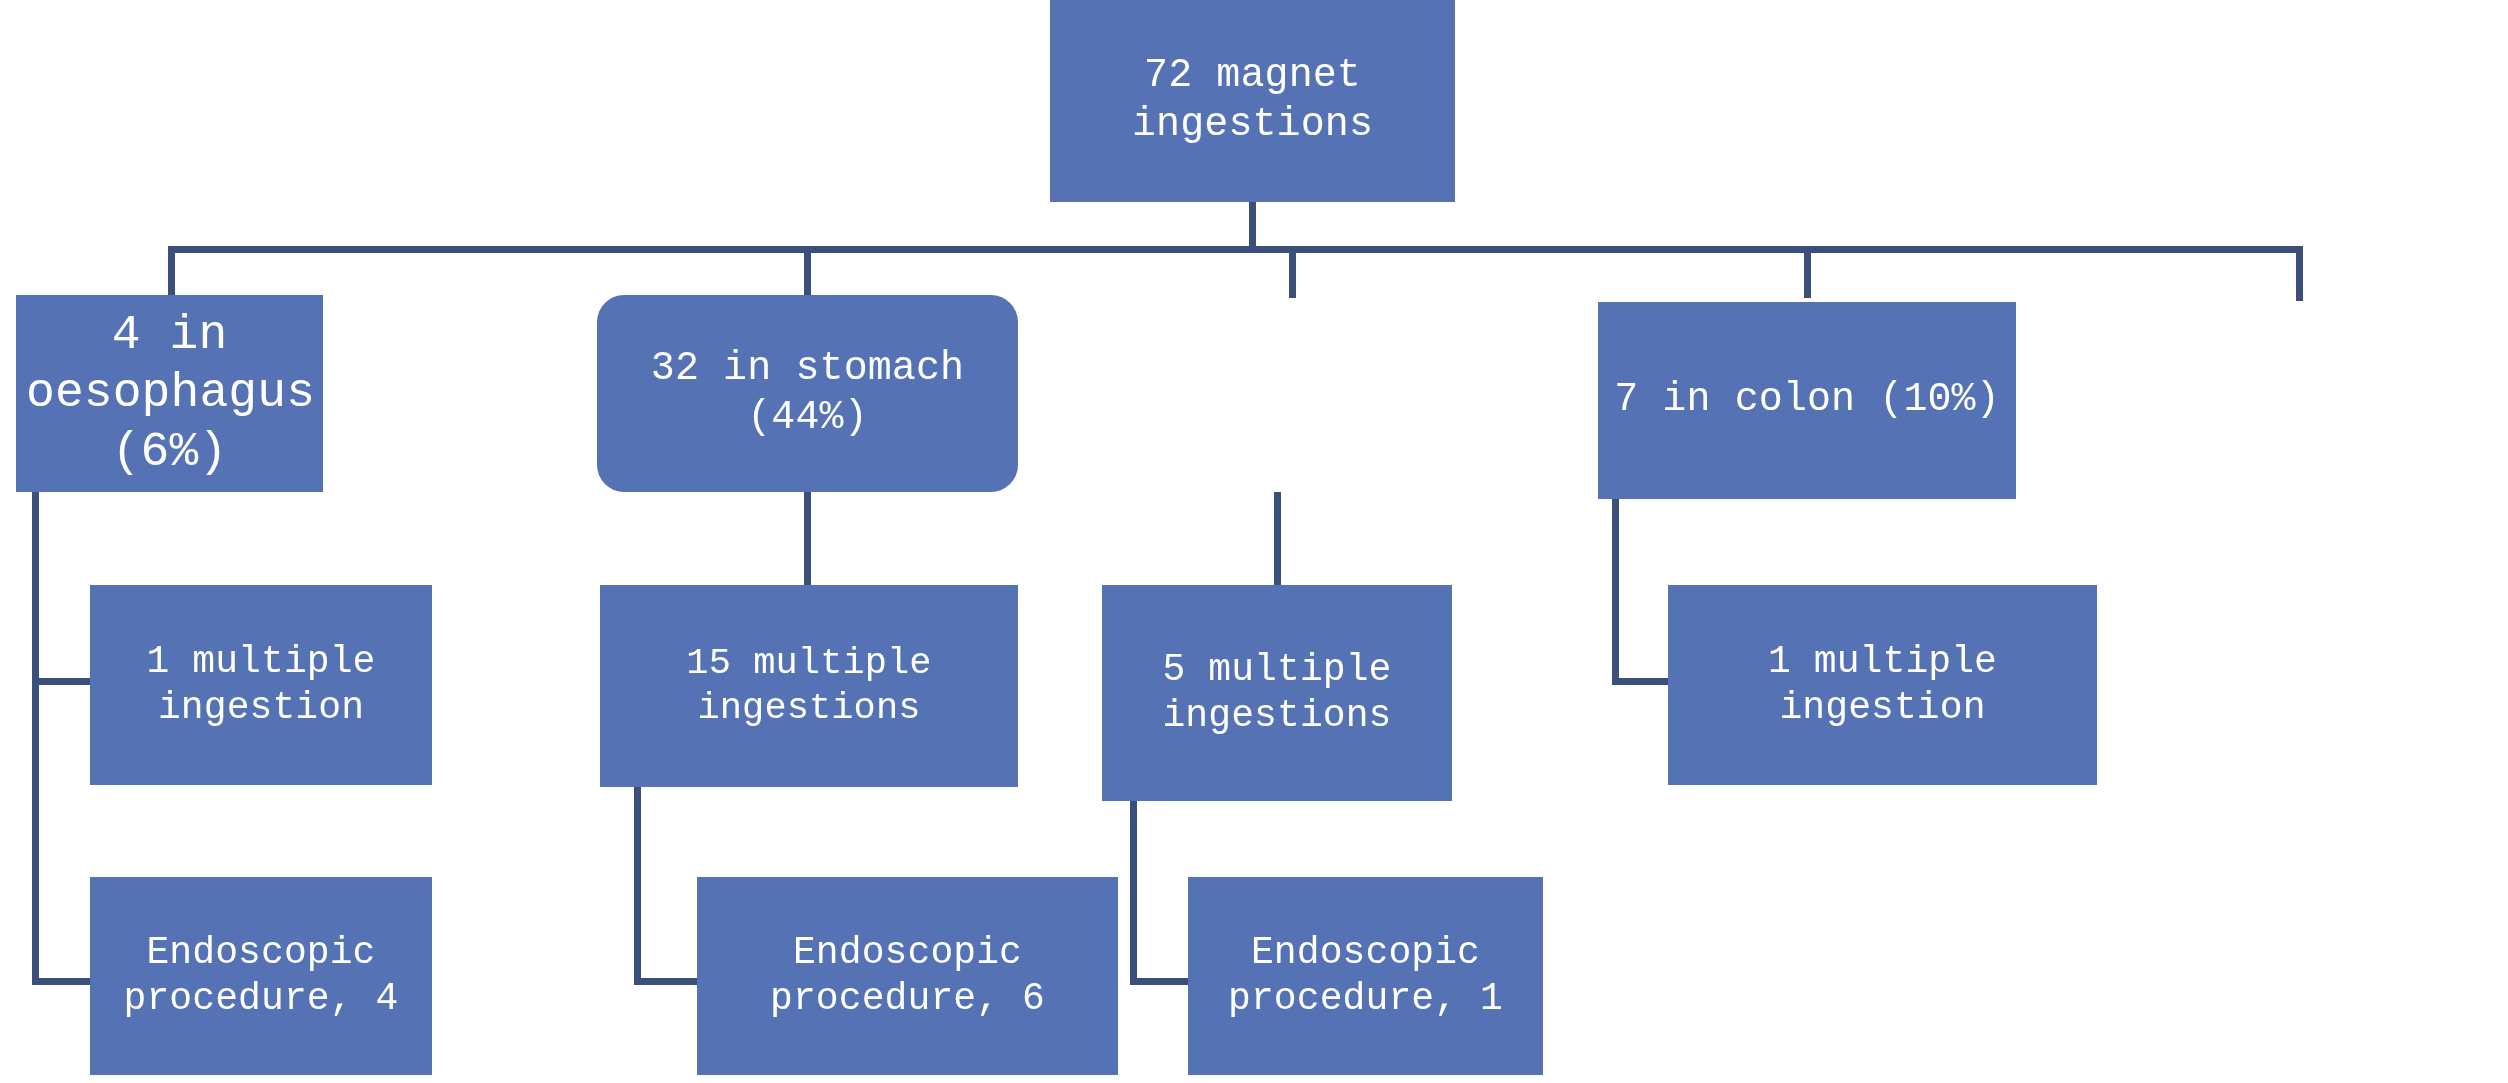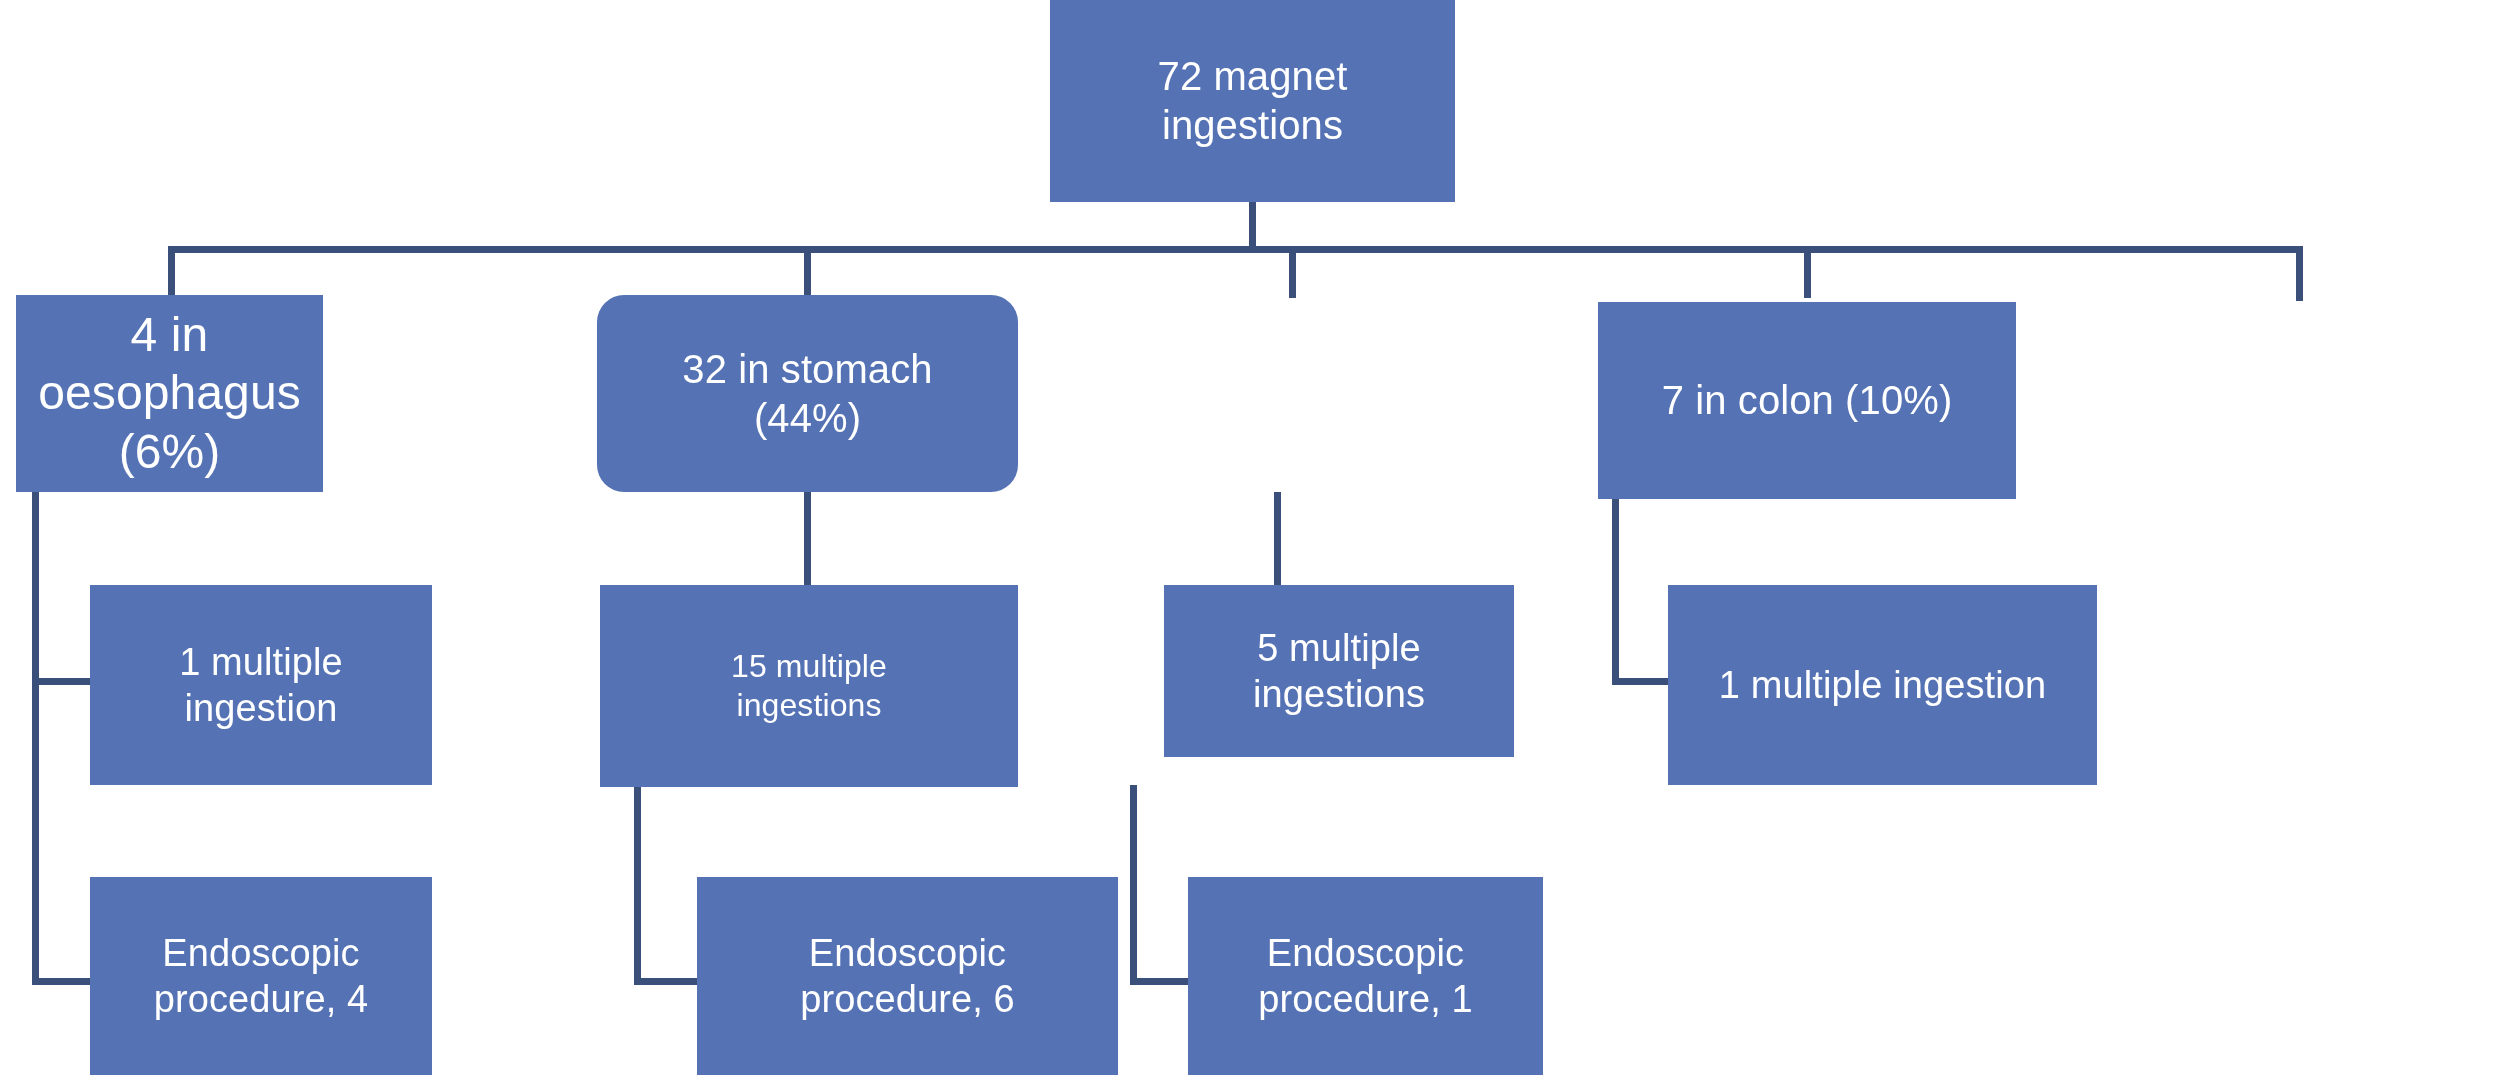--- a/index.html
+++ b/index.html
@@ -32,6 +32,7 @@
     font-weight: 400;
     letter-spacing: 0.1px;
     white-space: pre-line;
+    font-family: Liberation Mono, monospace;
   }
   .node-text {
     display: block;

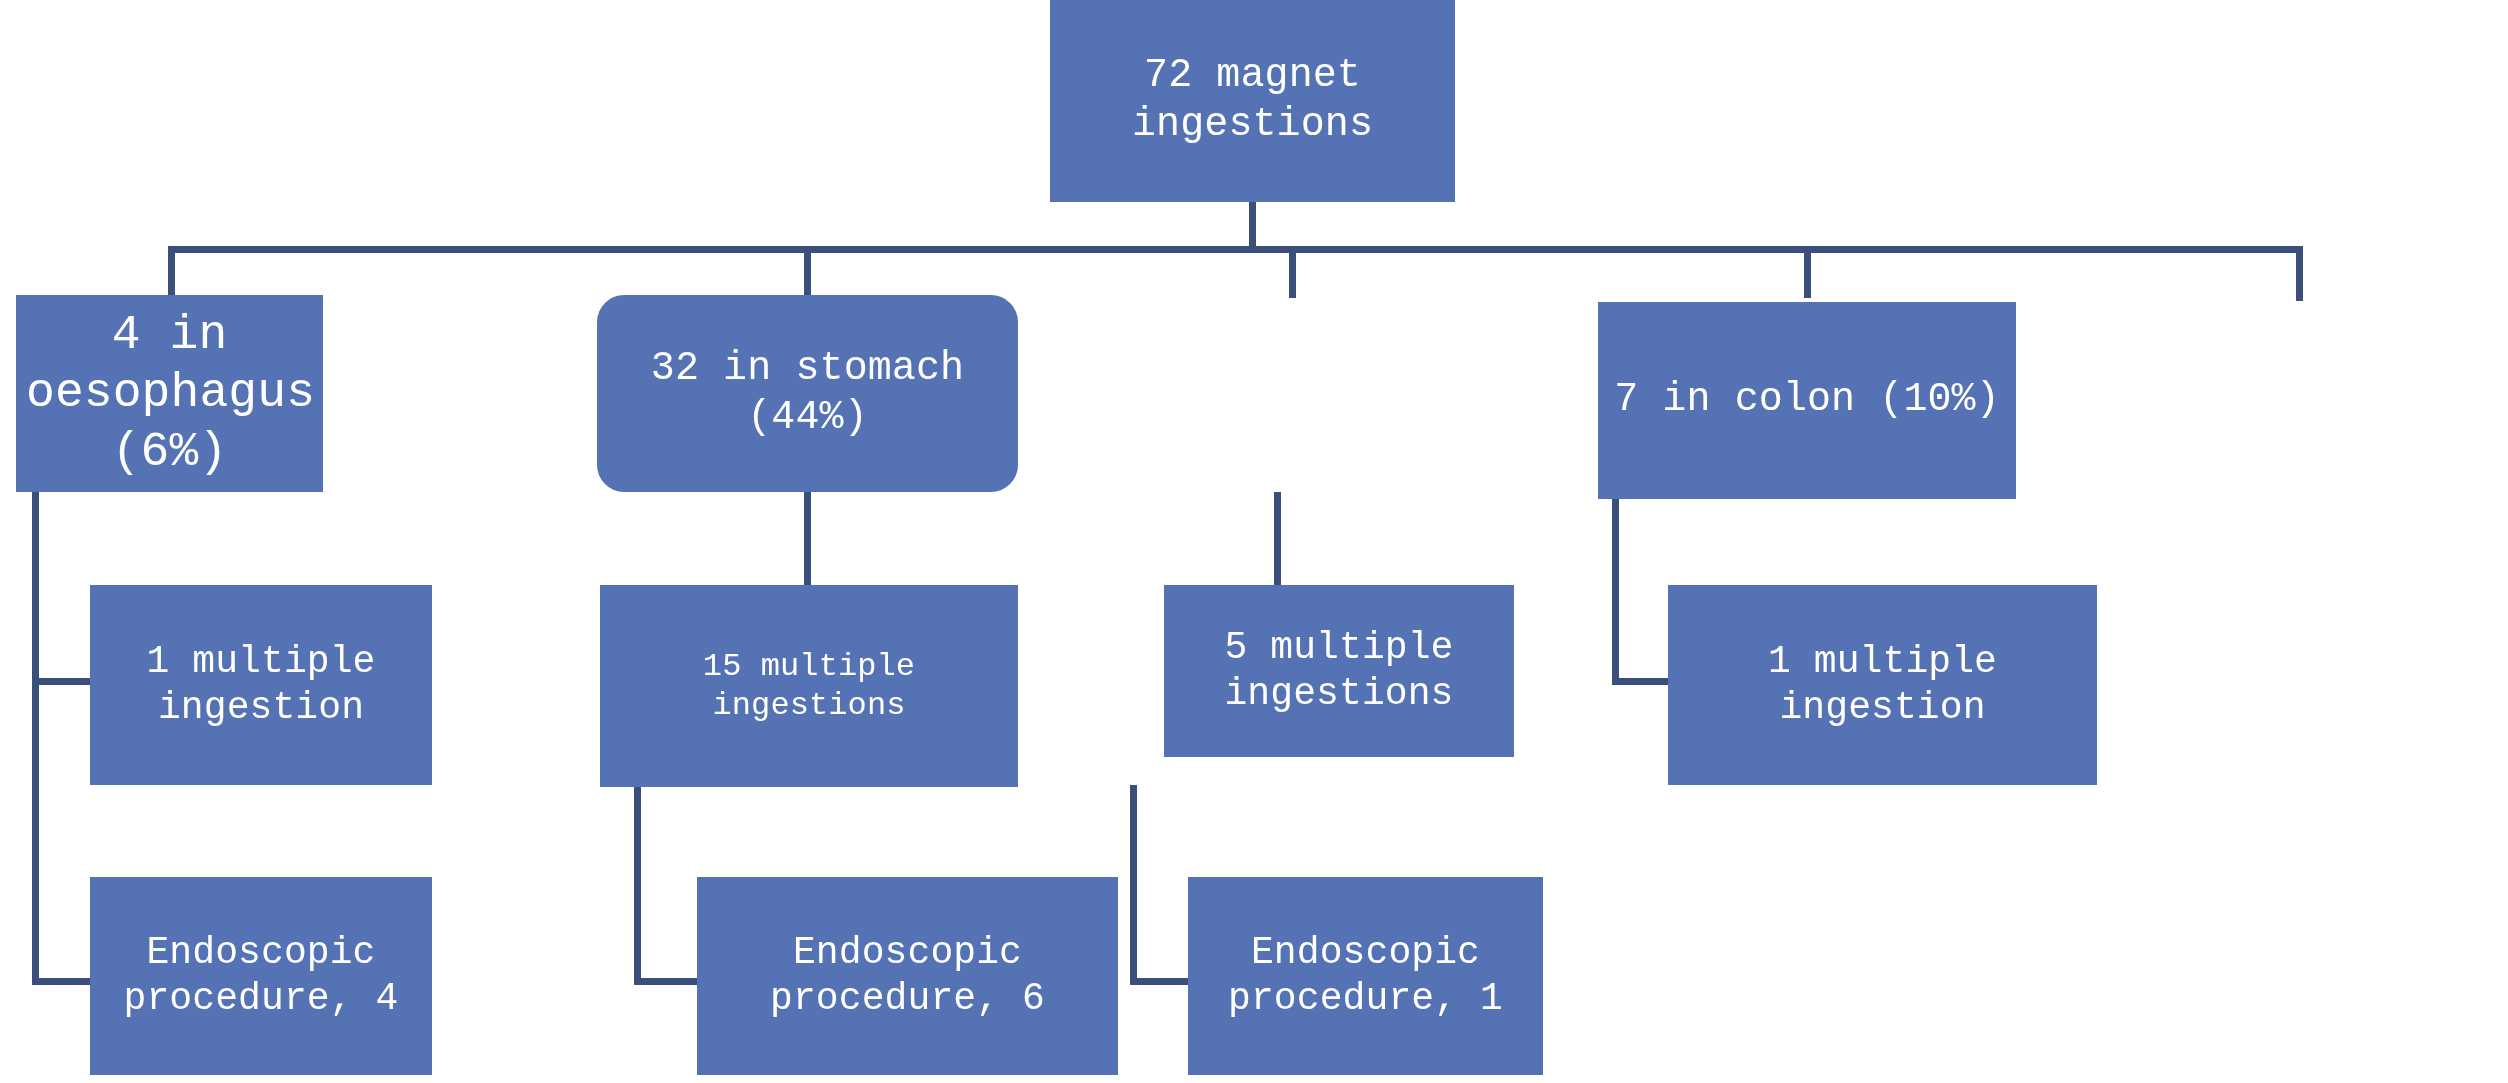--- a/index.html
+++ b/index.html
@@ -58,7 +58,7 @@
 
   
   #node-oeso-multi   { left: 90px;   top: 585px; width: 342px; height: 200px; font-size: 38px; }
-  #node-stom-multi   { left: 600px;  top: 585px; width: 418px; height: 202px; font-size: 32px; }
+  #node-stom-multi   { left: 600px;  top: 585px; width: 418px; height: 202px; font-size: 37px; }
   #node-small-multi  { left: 1164px; top: 585px; width: 350px; height: 172px; font-size: 38px; justify-content: flex-end; }
   #node-colon-multi  { left: 1668px; top: 585px; width: 429px; height: 200px; font-size: 38px; }
 

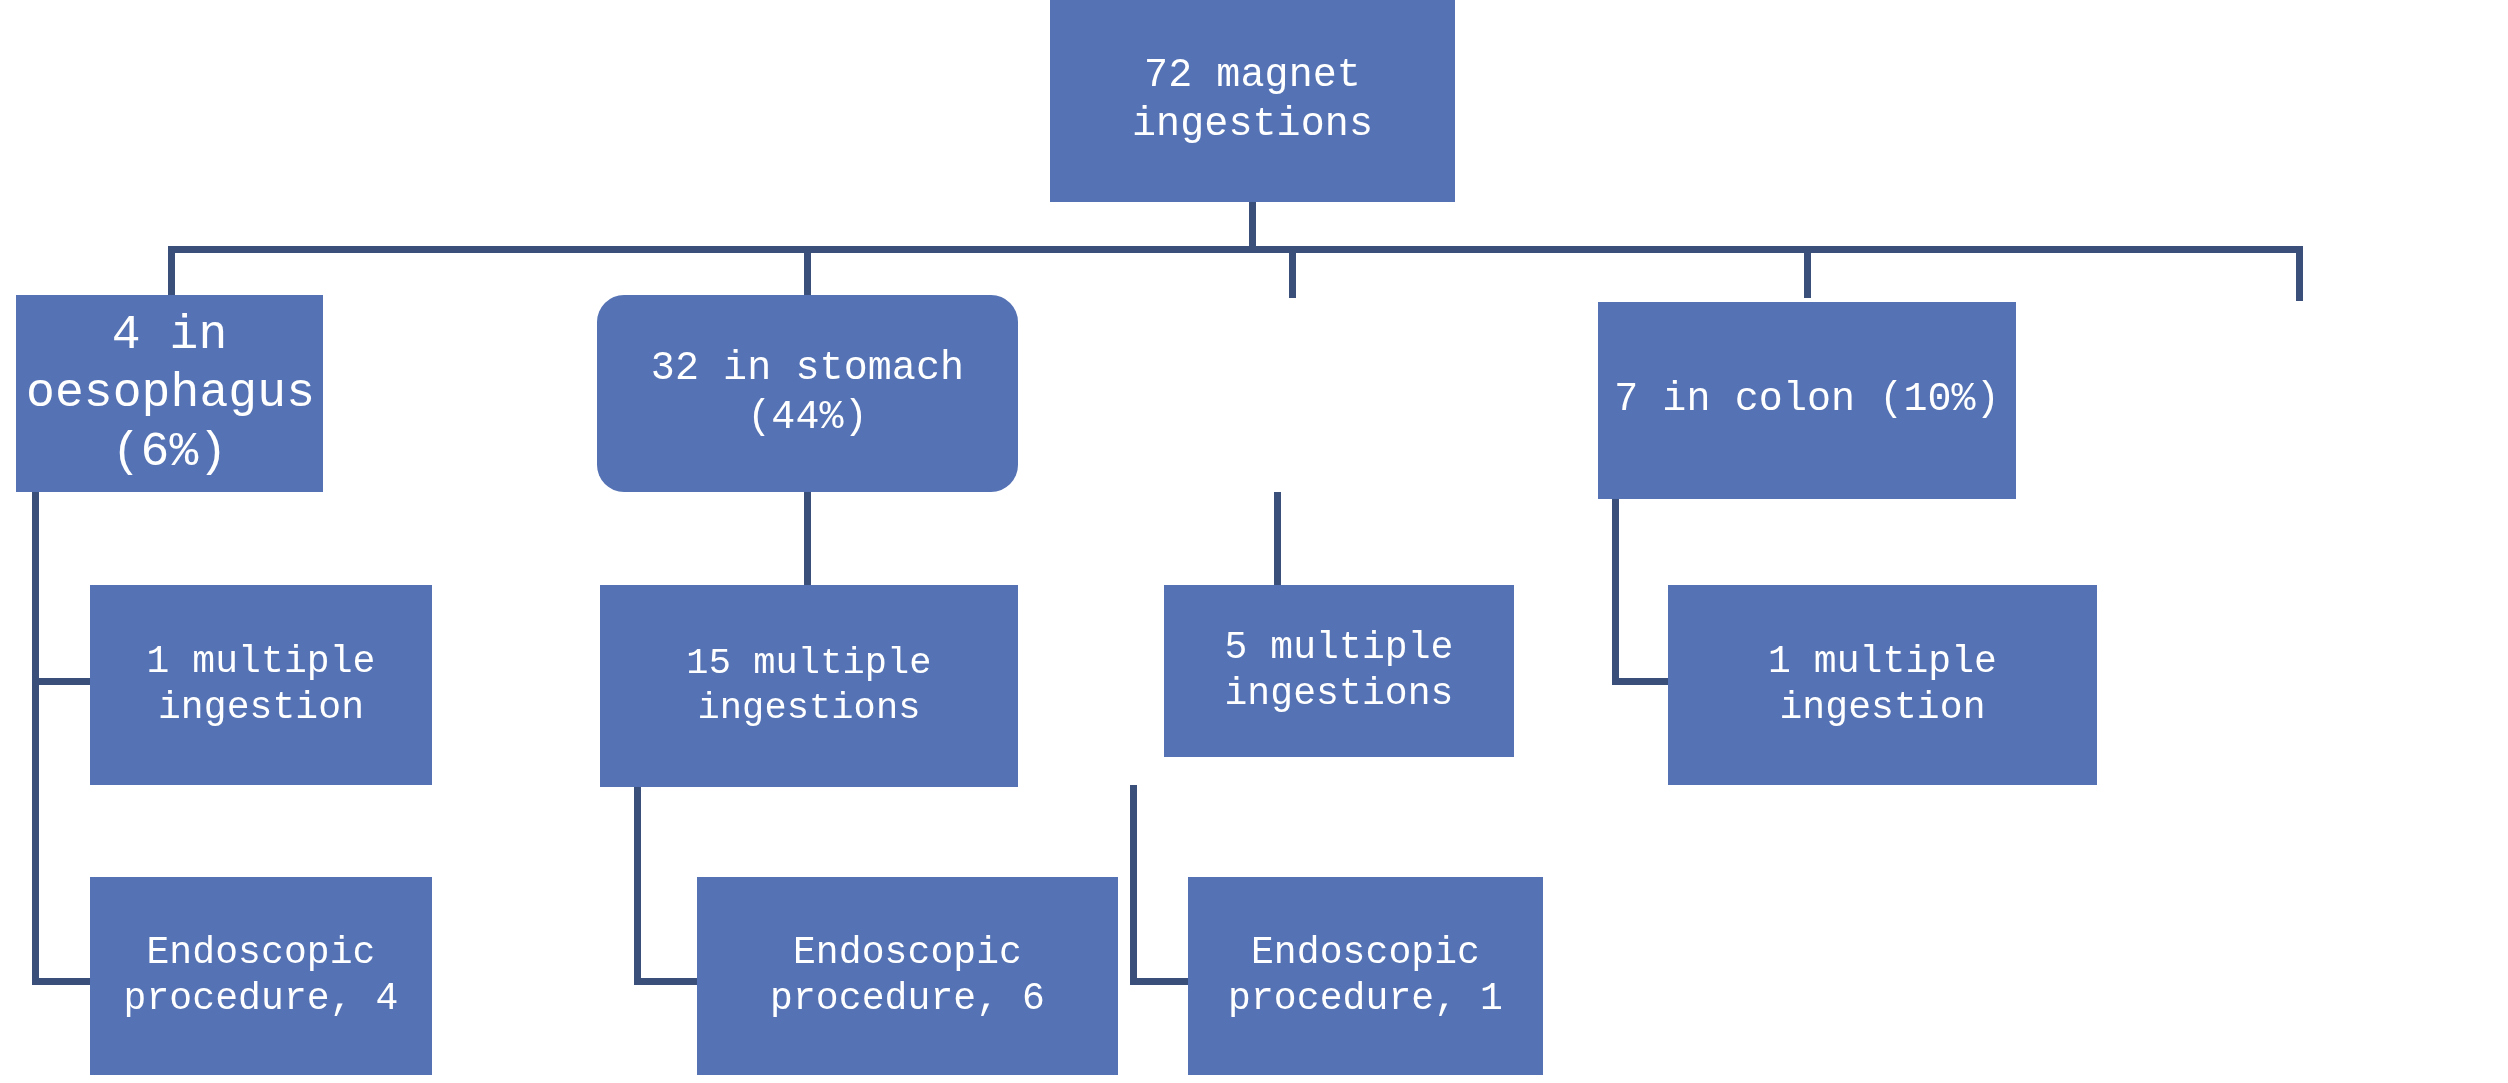--- a/index.html
+++ b/index.html
@@ -59,7 +59,7 @@
   
   #node-oeso-multi   { left: 90px;   top: 585px; width: 342px; height: 200px; font-size: 38px; }
   #node-stom-multi   { left: 600px;  top: 585px; width: 418px; height: 202px; font-size: 37px; }
-  #node-small-multi  { left: 1164px; top: 585px; width: 350px; height: 172px; font-size: 38px; justify-content: flex-end; }
+  #node-small-multi  { left: 1102px; top: 585px; width: 350px; height: 216px; font-size: 38px; justify-content: flex-end; }
   #node-colon-multi  { left: 1668px; top: 585px; width: 429px; height: 200px; font-size: 38px; }
 
   

